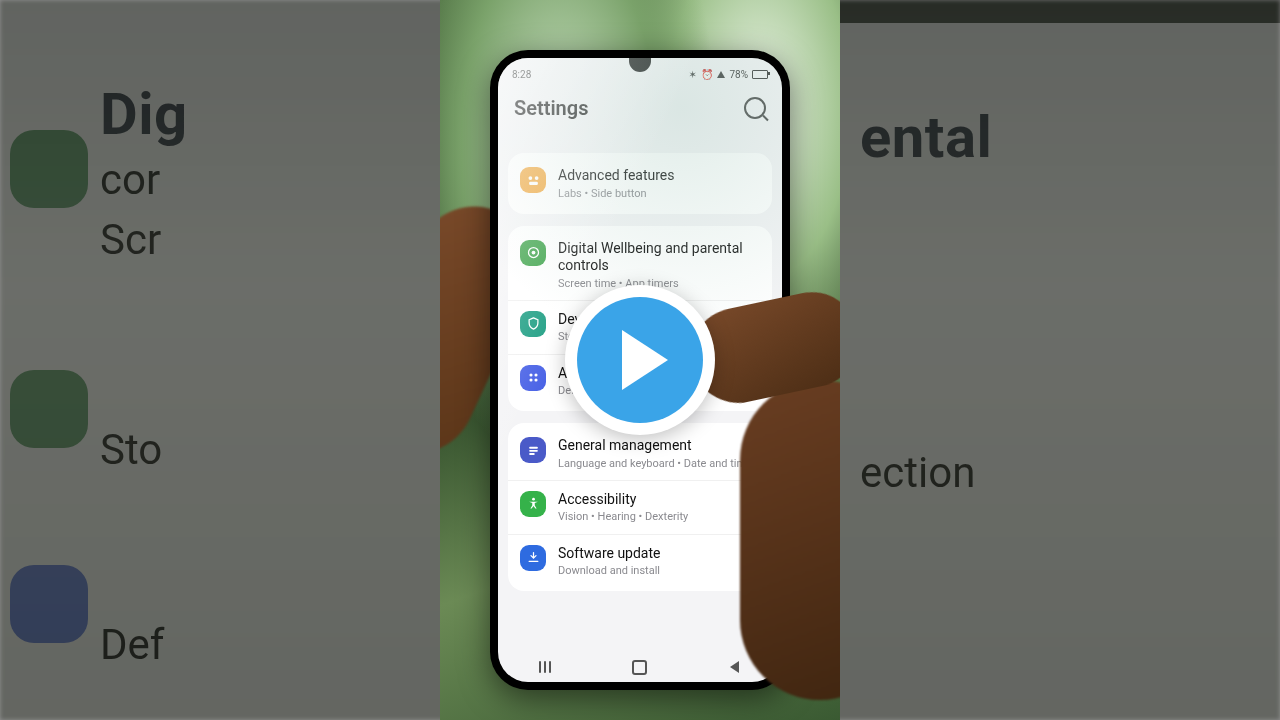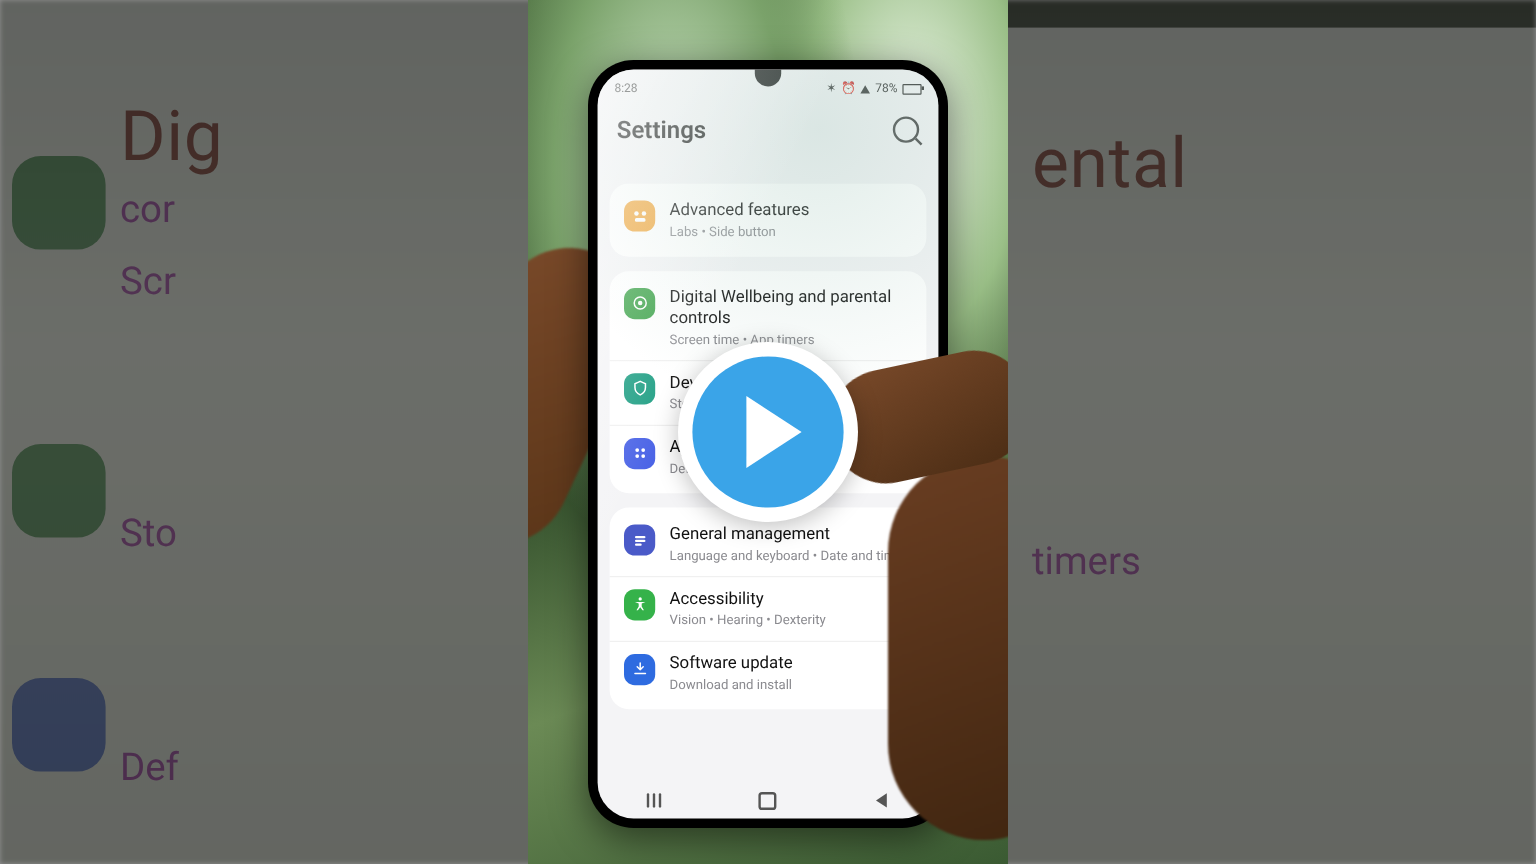--- a/index.html
+++ b/index.html
@@ -17,7 +17,7 @@
              background:#ccc;opacity:.35;filter:grayscale(.3) blur(.5px);}
   .ghost-col.left {left:0;}
   .ghost-col.right{right:0;margin-top:23px;}
-  .ghost-col .ghost-line{position:absolute;left:100px;font-size:58px;color:#7f1d1d;font-weight:400;letter-spacing:.5px;}
+  .ghost-col .ghost-line{position:absolute;left:100px;font-size:58px;color:#0f172a;font-weight:700;letter-spacing:.5px;}
   .ghost-col .ghost-sub {position:absolute;left:100px;font-size:32px;color:#a21caf;}
   .ghost-icon{position:absolute;left:10px;width:78px;height:78px;border-radius:24px;}
   .ghost-icon.green{background:#2a7a3a;}

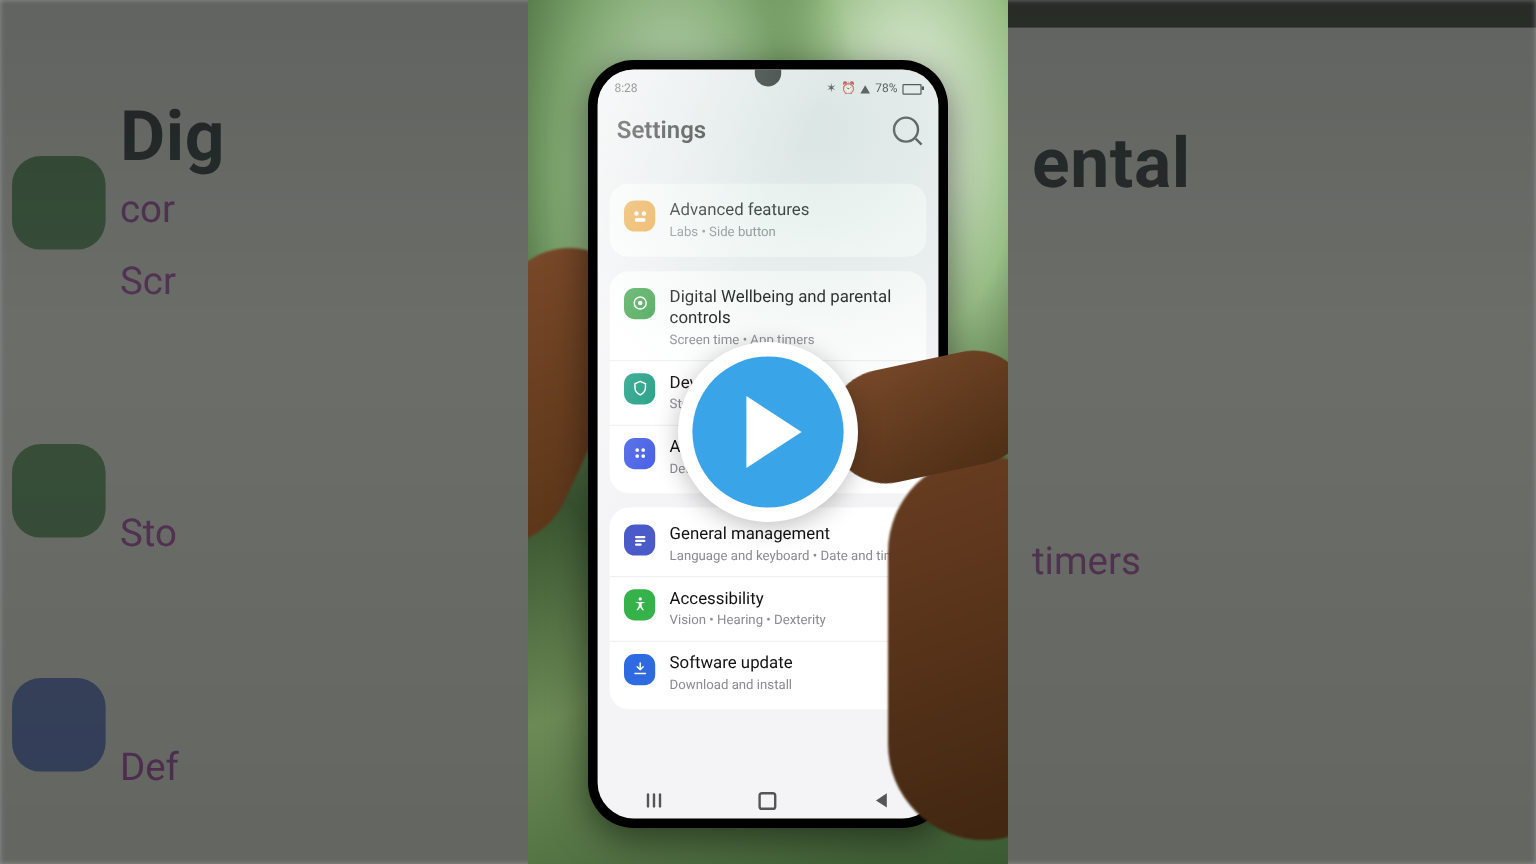--- a/index.html
+++ b/index.html
@@ -18,7 +18,7 @@
   .ghost-col.left {left:0;}
   .ghost-col.right{right:0;margin-top:23px;}
   .ghost-col .ghost-line{position:absolute;left:100px;font-size:58px;color:#0f172a;font-weight:700;letter-spacing:.5px;}
-  .ghost-col .ghost-sub {position:absolute;left:100px;font-size:32px;color:#a21caf;}
+  .ghost-col .ghost-sub {position:absolute;left:100px;font-size:42px;color:#000000;}
   .ghost-icon{position:absolute;left:10px;width:78px;height:78px;border-radius:24px;}
   .ghost-icon.green{background:#2a7a3a;}
   .ghost-icon.blue {background:#3456d0;}

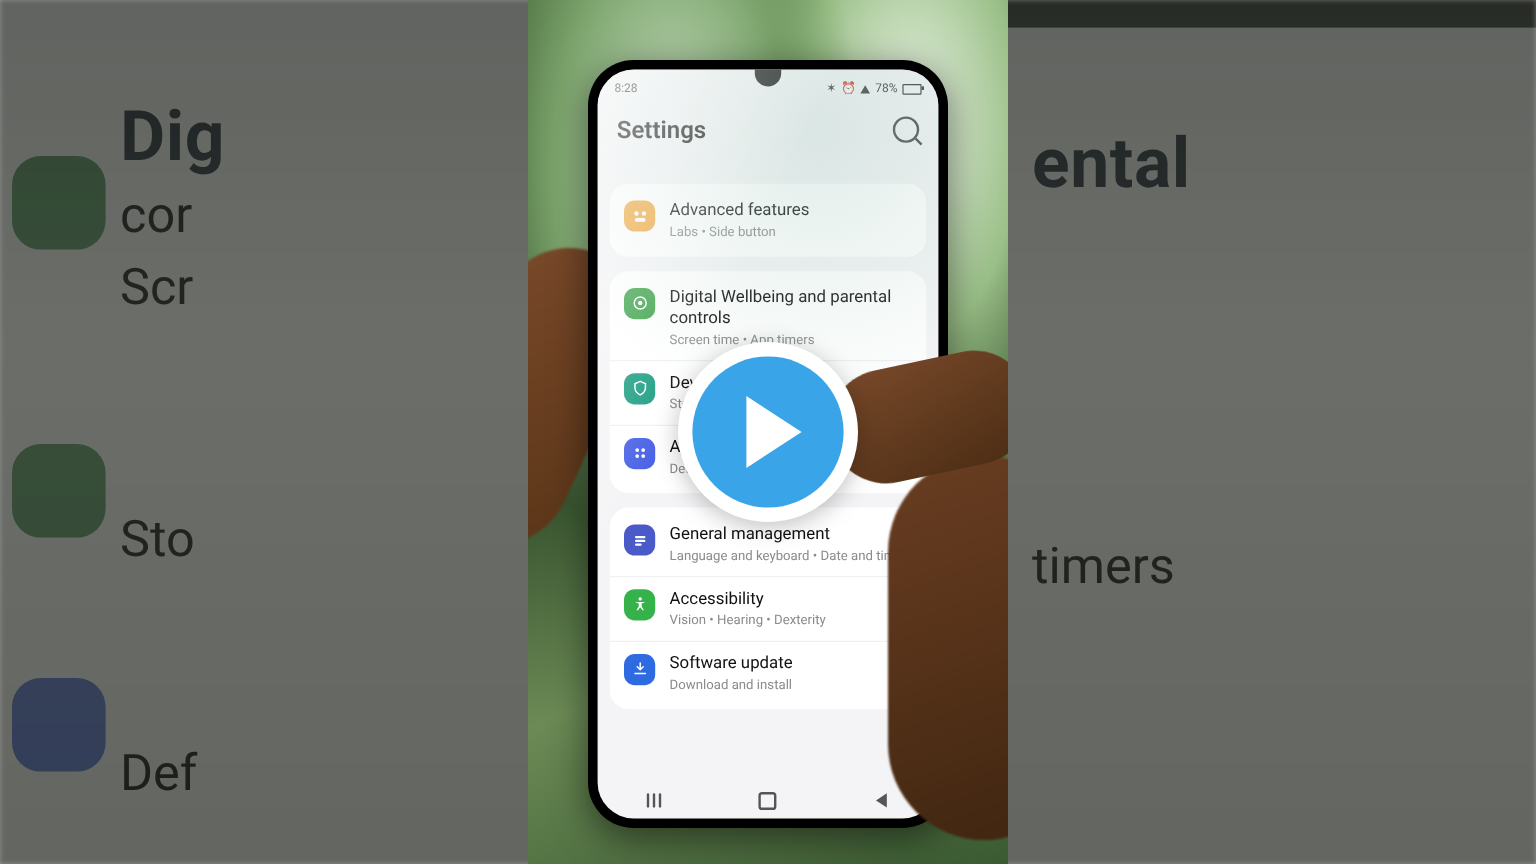--- a/index.html
+++ b/index.html
@@ -127,7 +127,7 @@
 </div>
 <div class="ghost-col right">
   <span class="ghost-line" style="top:80px;left:20px">ental</span>
-  <span class="ghost-sub" style="top:425px;left:20px">timers</span>
+  <span class="ghost-sub" style="top:425px;left:20px">ection</span>
 </div>
 
 <div class="video-frame">

